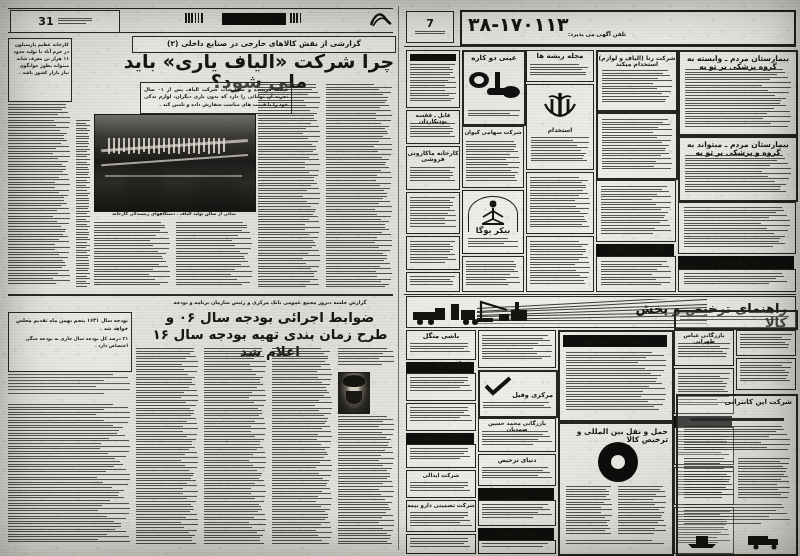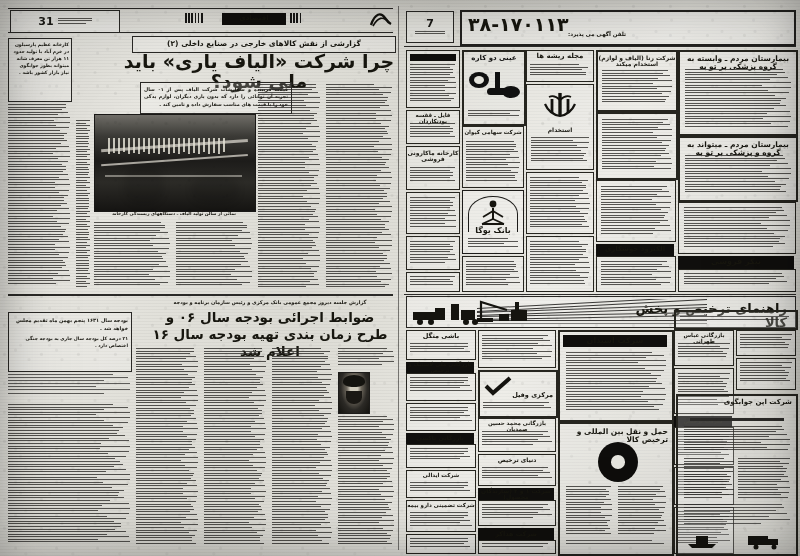--- a/index.html
+++ b/index.html
@@ -1042,7 +1042,7 @@
         <path d="M20 12 L10 18 M20 12 L30 18" stroke="#16150f" stroke-width="1.8"></path>
         <path d="M20 20 L9 25 M20 20 L31 25 M9 25 L31 25" stroke="#16150f" stroke-width="1.8" fill="none"></path>
       </svg>
-      <div class="fa" style="position:absolute;left:0;right:0;top:36px;font-size:8px;">بانک یوگا</div>
+      <div class="fa" style="position:absolute;left:0;right:0;top:36px;font-size:8px;">بیکر یوگا</div>
       <div class="lines dense" style="left:5px;top:47px;width:50px;height:12px;">
           <i style="width:79%;margin-right:6px;"></i>
           <i style="width:100%;margin-right:4px;"></i>

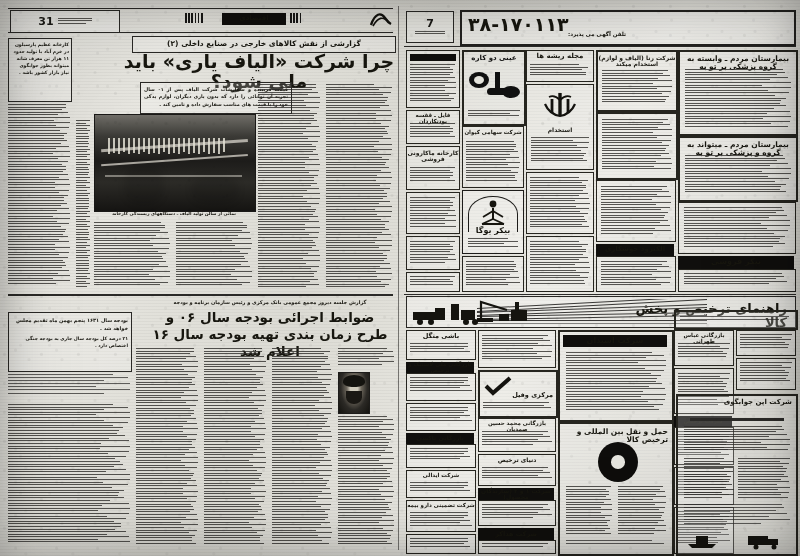--- a/index.html
+++ b/index.html
@@ -1667,7 +1667,7 @@
         </div>
     </div>
     <div class="adbox thick" style="left:676px;top:394px;width:118px;height:158px;">
-      <div class="fa" style="position:absolute;right:4px;top:3px;width:110px;font-size:7px;text-align:right">شرکت اپن جوابگوی</div>
+      <div class="fa" style="position:absolute;right:4px;top:3px;width:110px;font-size:7px;text-align:right">شرکت اپن کانترانی</div>
       <div class="rule" style="left:12px;top:22px;width:94px;height:3px;"></div>
       <div class="lines dense" style="left:6px;top:30px;width:106px;height:28px;">
           <i style="width:92%;margin-right:6px;"></i>

